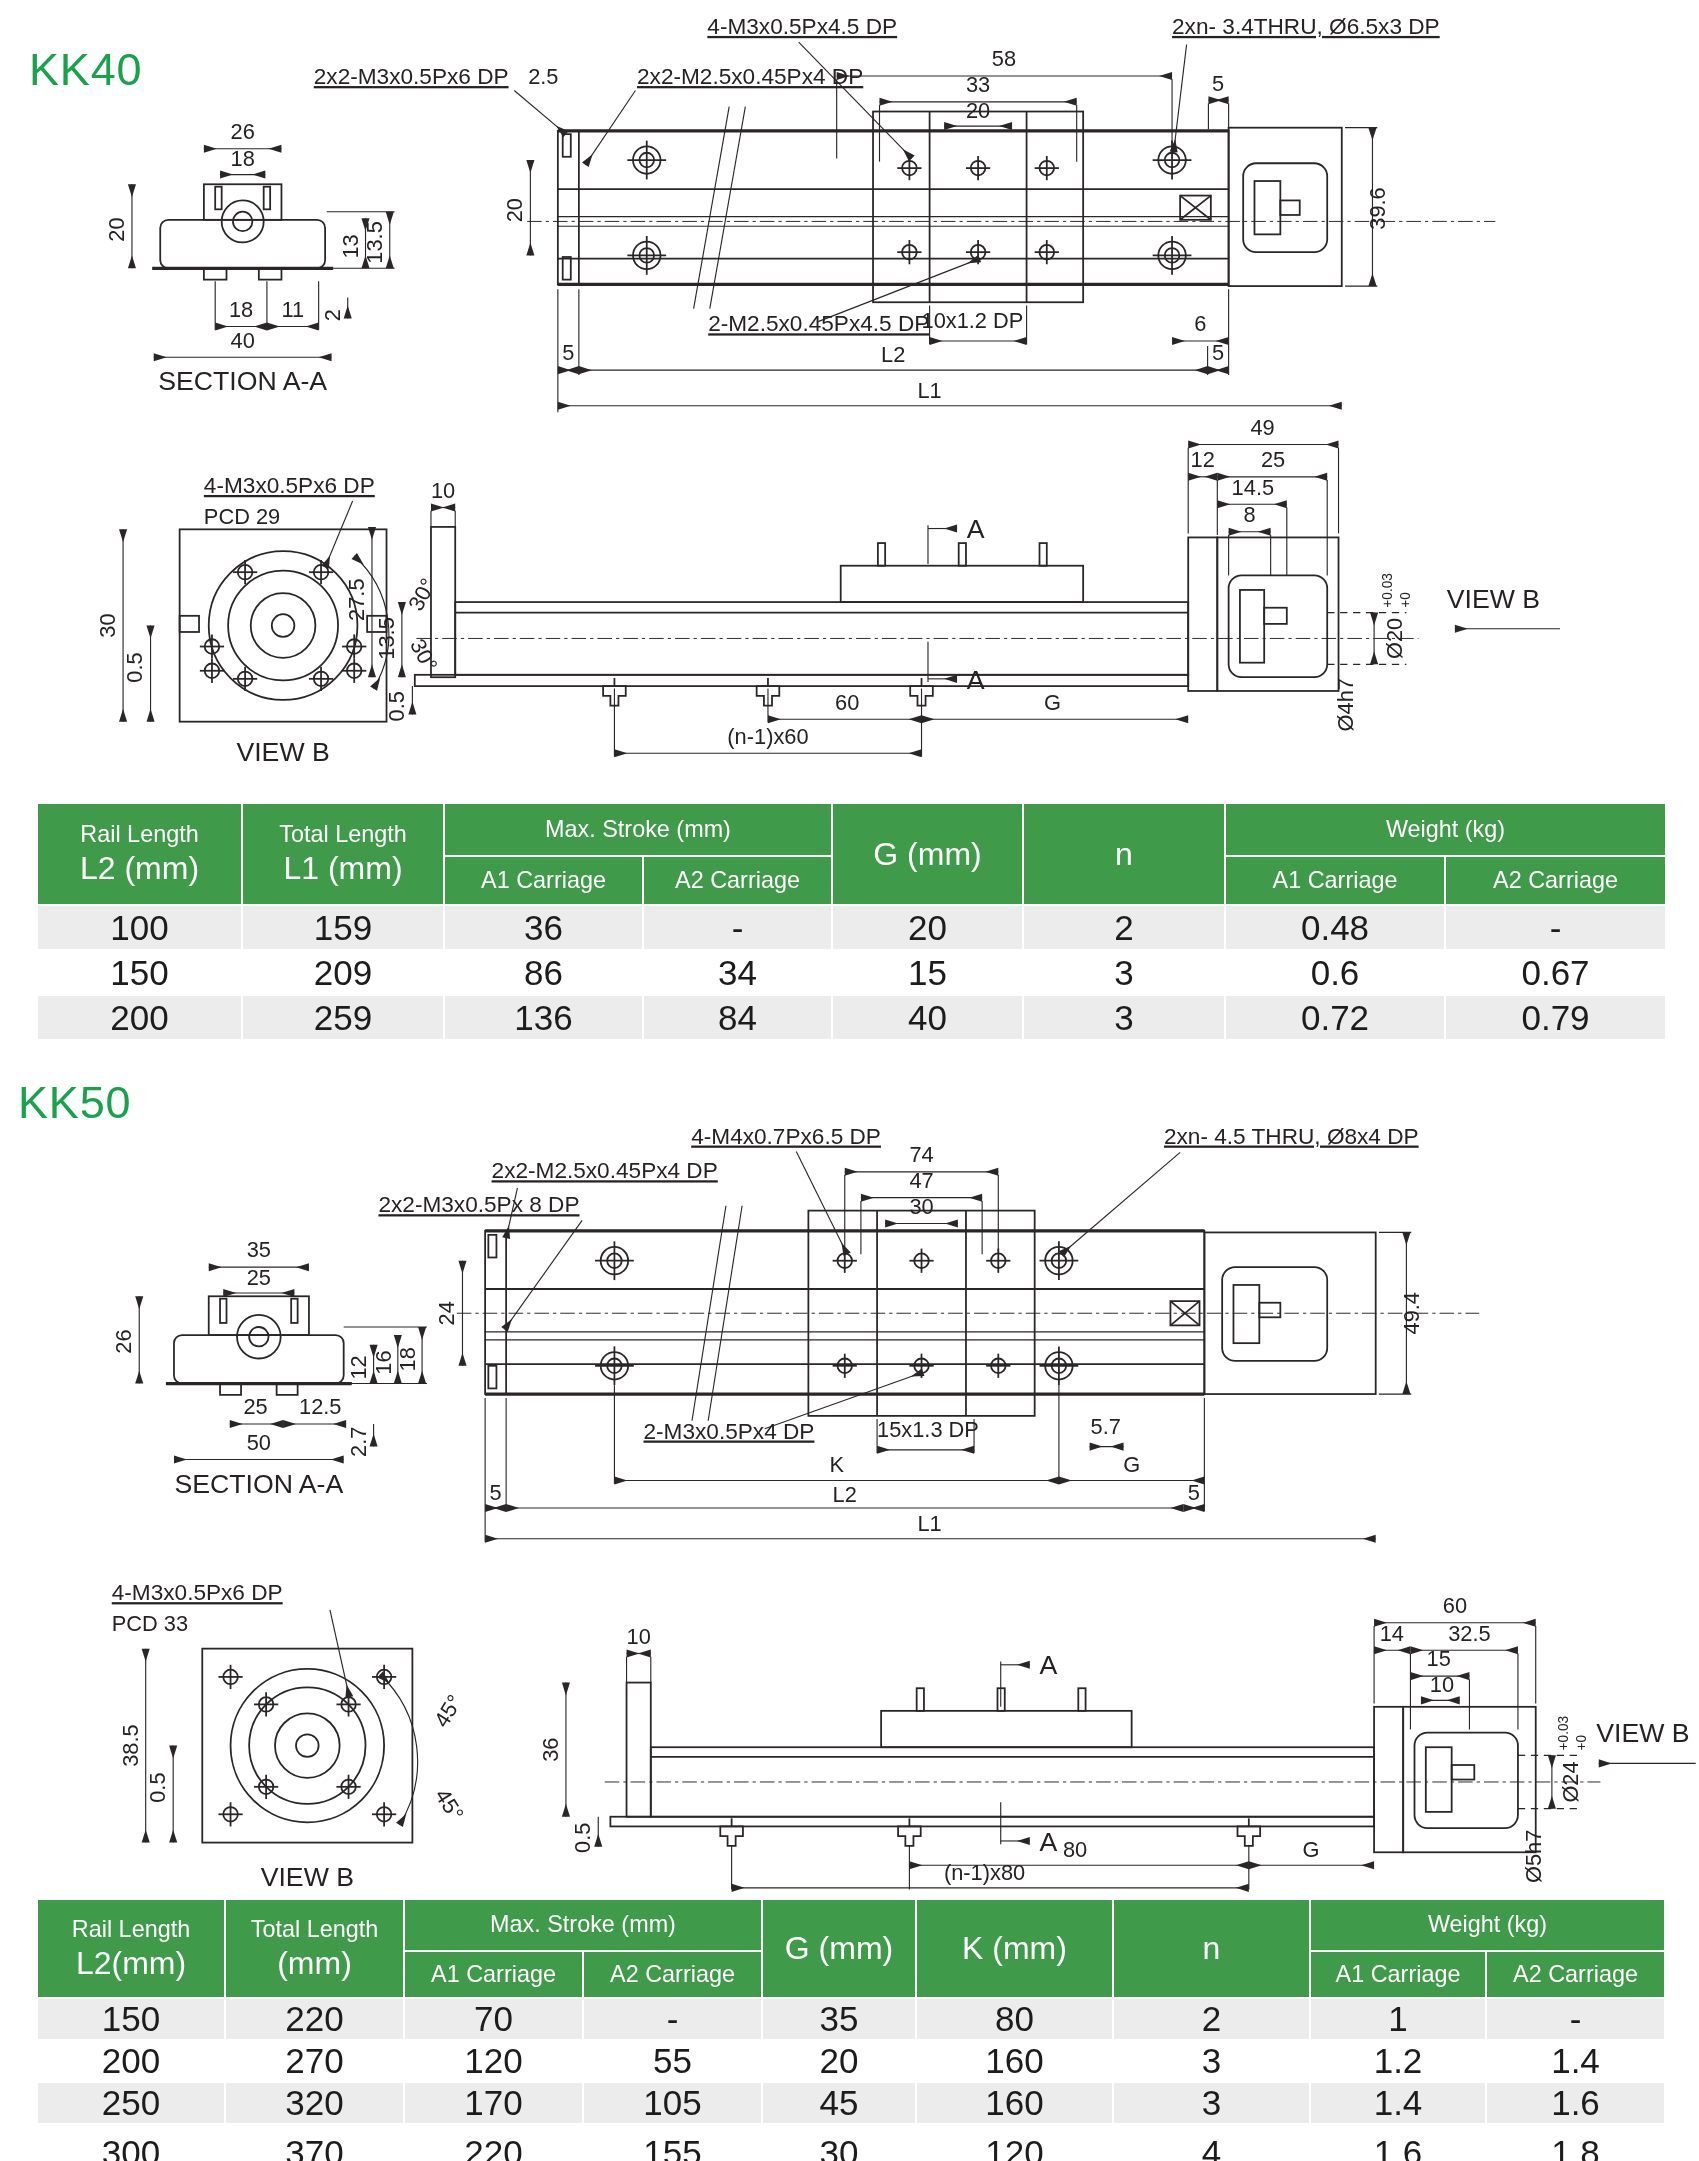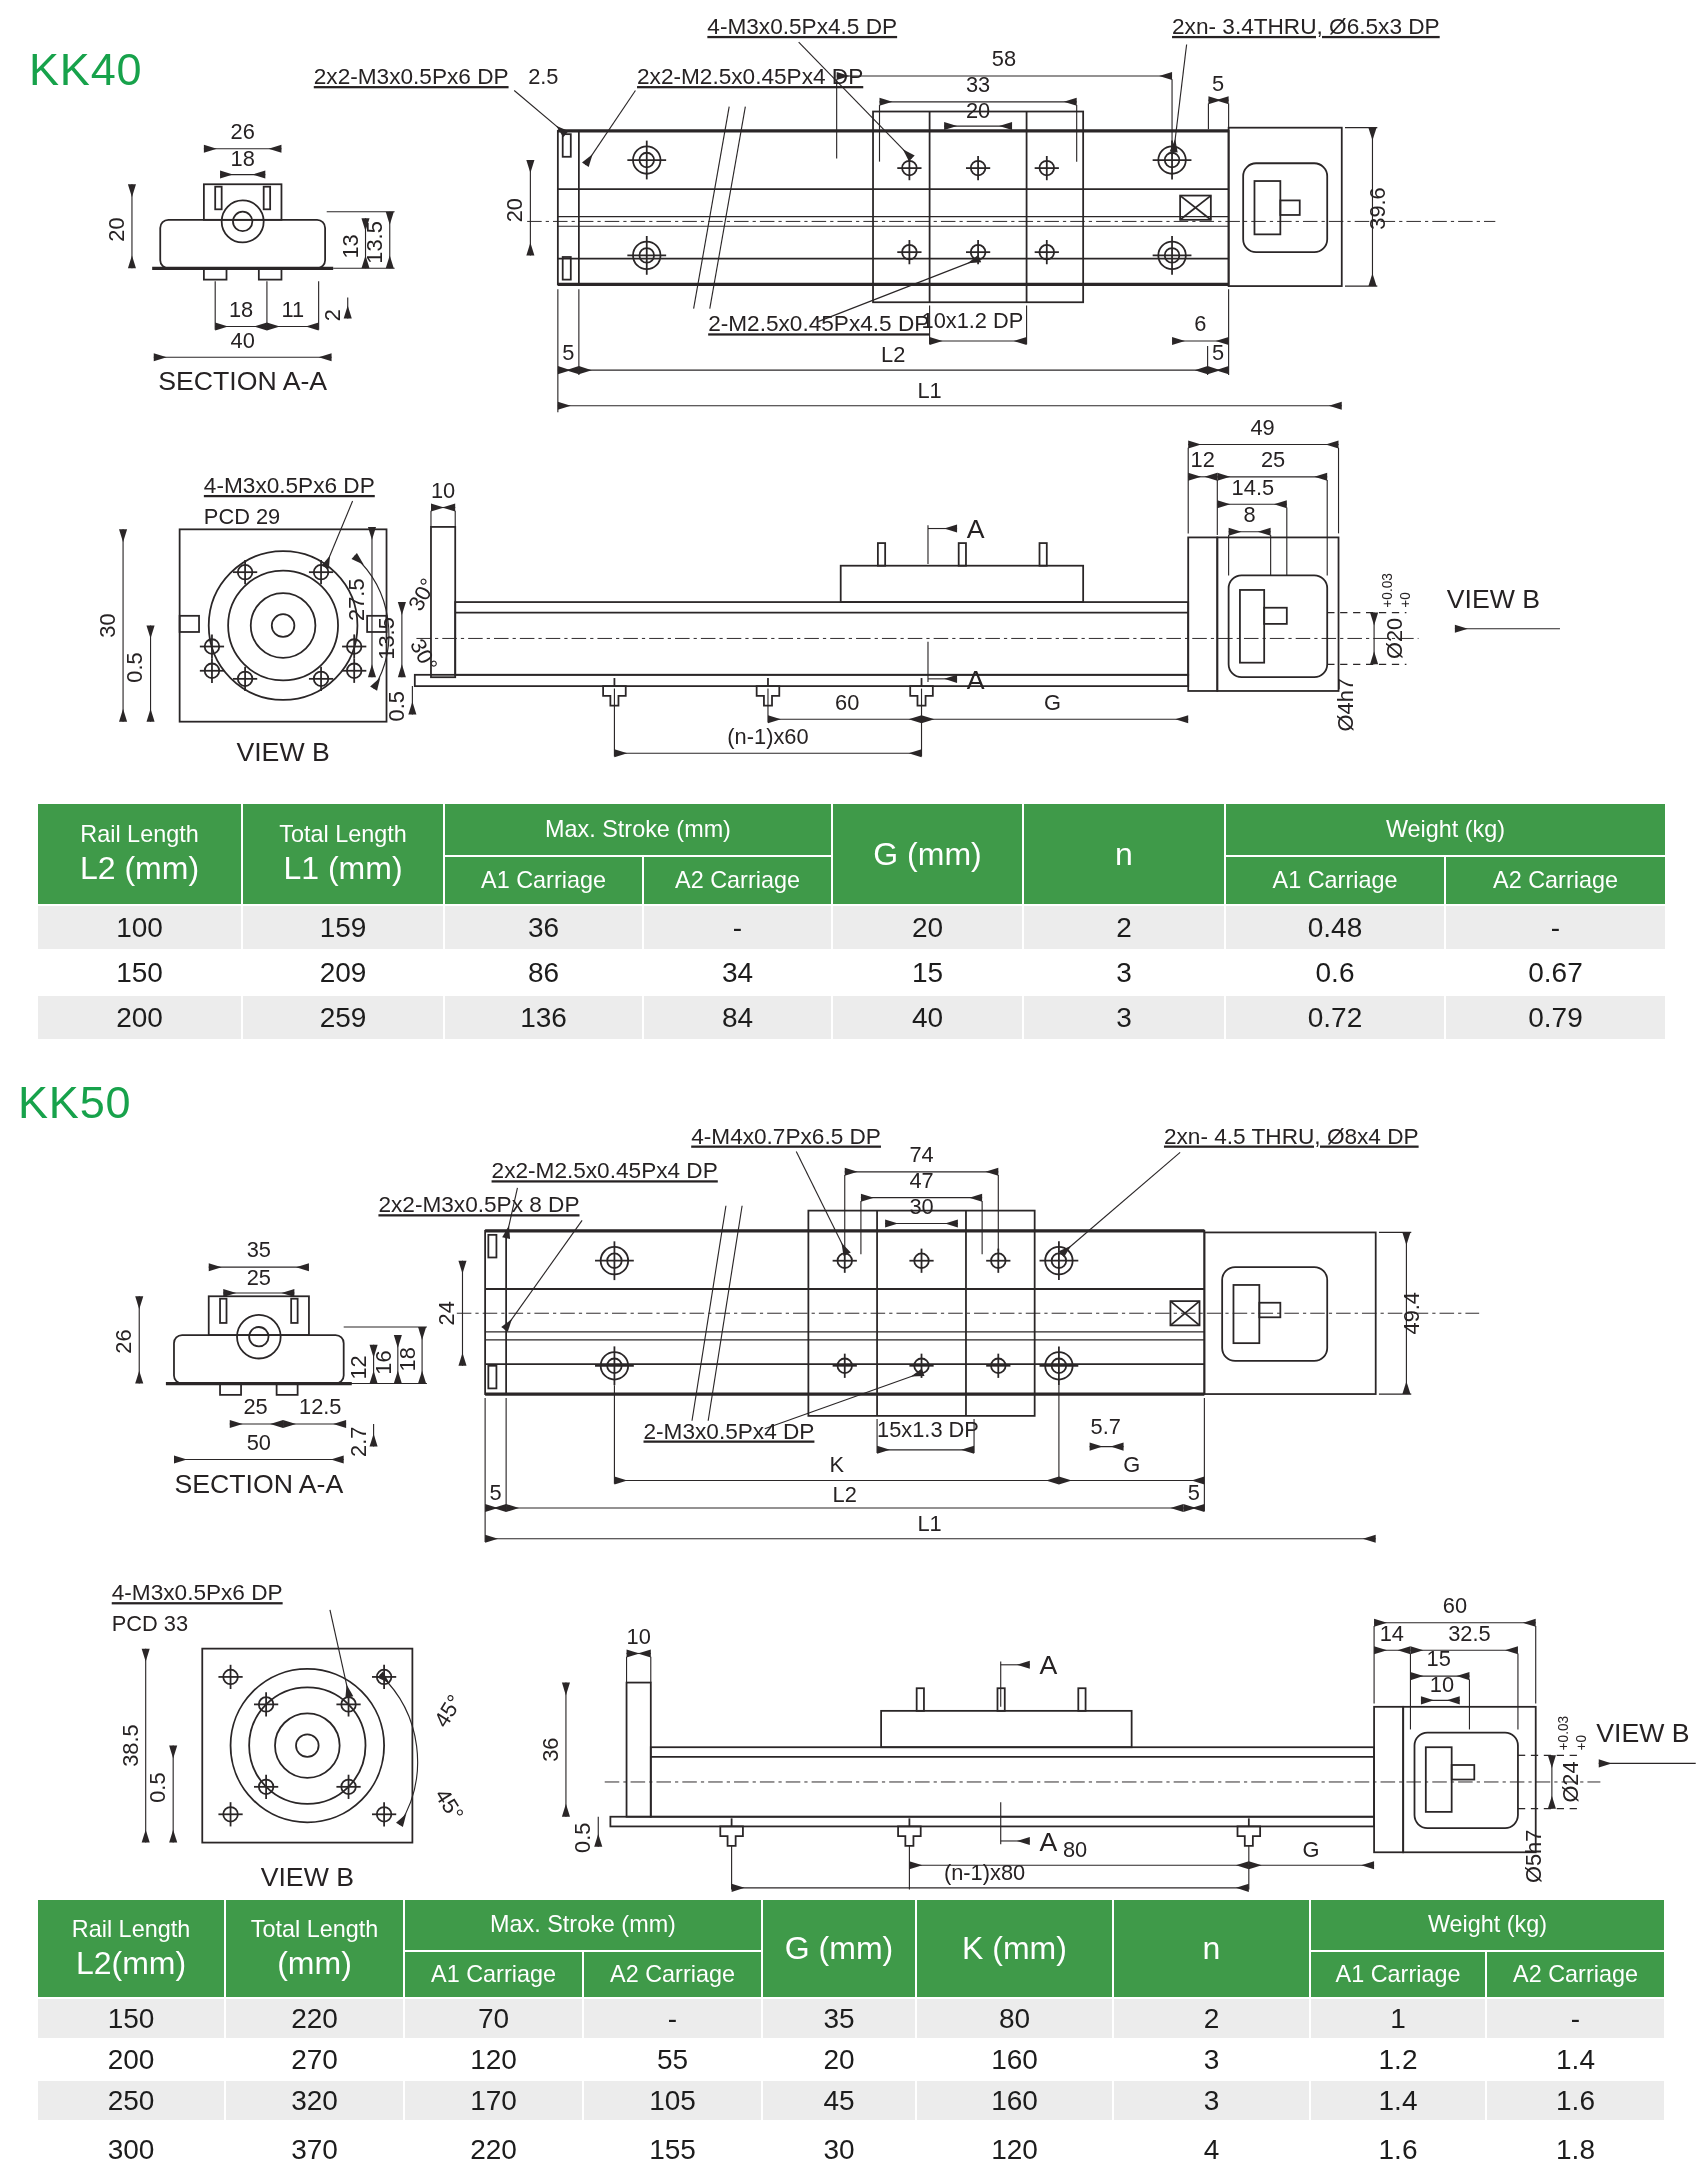--- a/index.html
+++ b/index.html
@@ -26,7 +26,7 @@
   .tbl .h1{font-size:23.4px;display:block;line-height:1.25;}
   .tbl .h2{font-size:32px;display:block;line-height:1.2;}
   .tbl .hs{font-size:23.4px;}
-  .tbl td{font-size:28px;color:#1c1c1c;}
+  .tbl td{font-size:35px;color:#1c1c1c;}
   tr.odd td{background:#ececec;}
   tr.even td{background:#ffffff;}
 </style>

